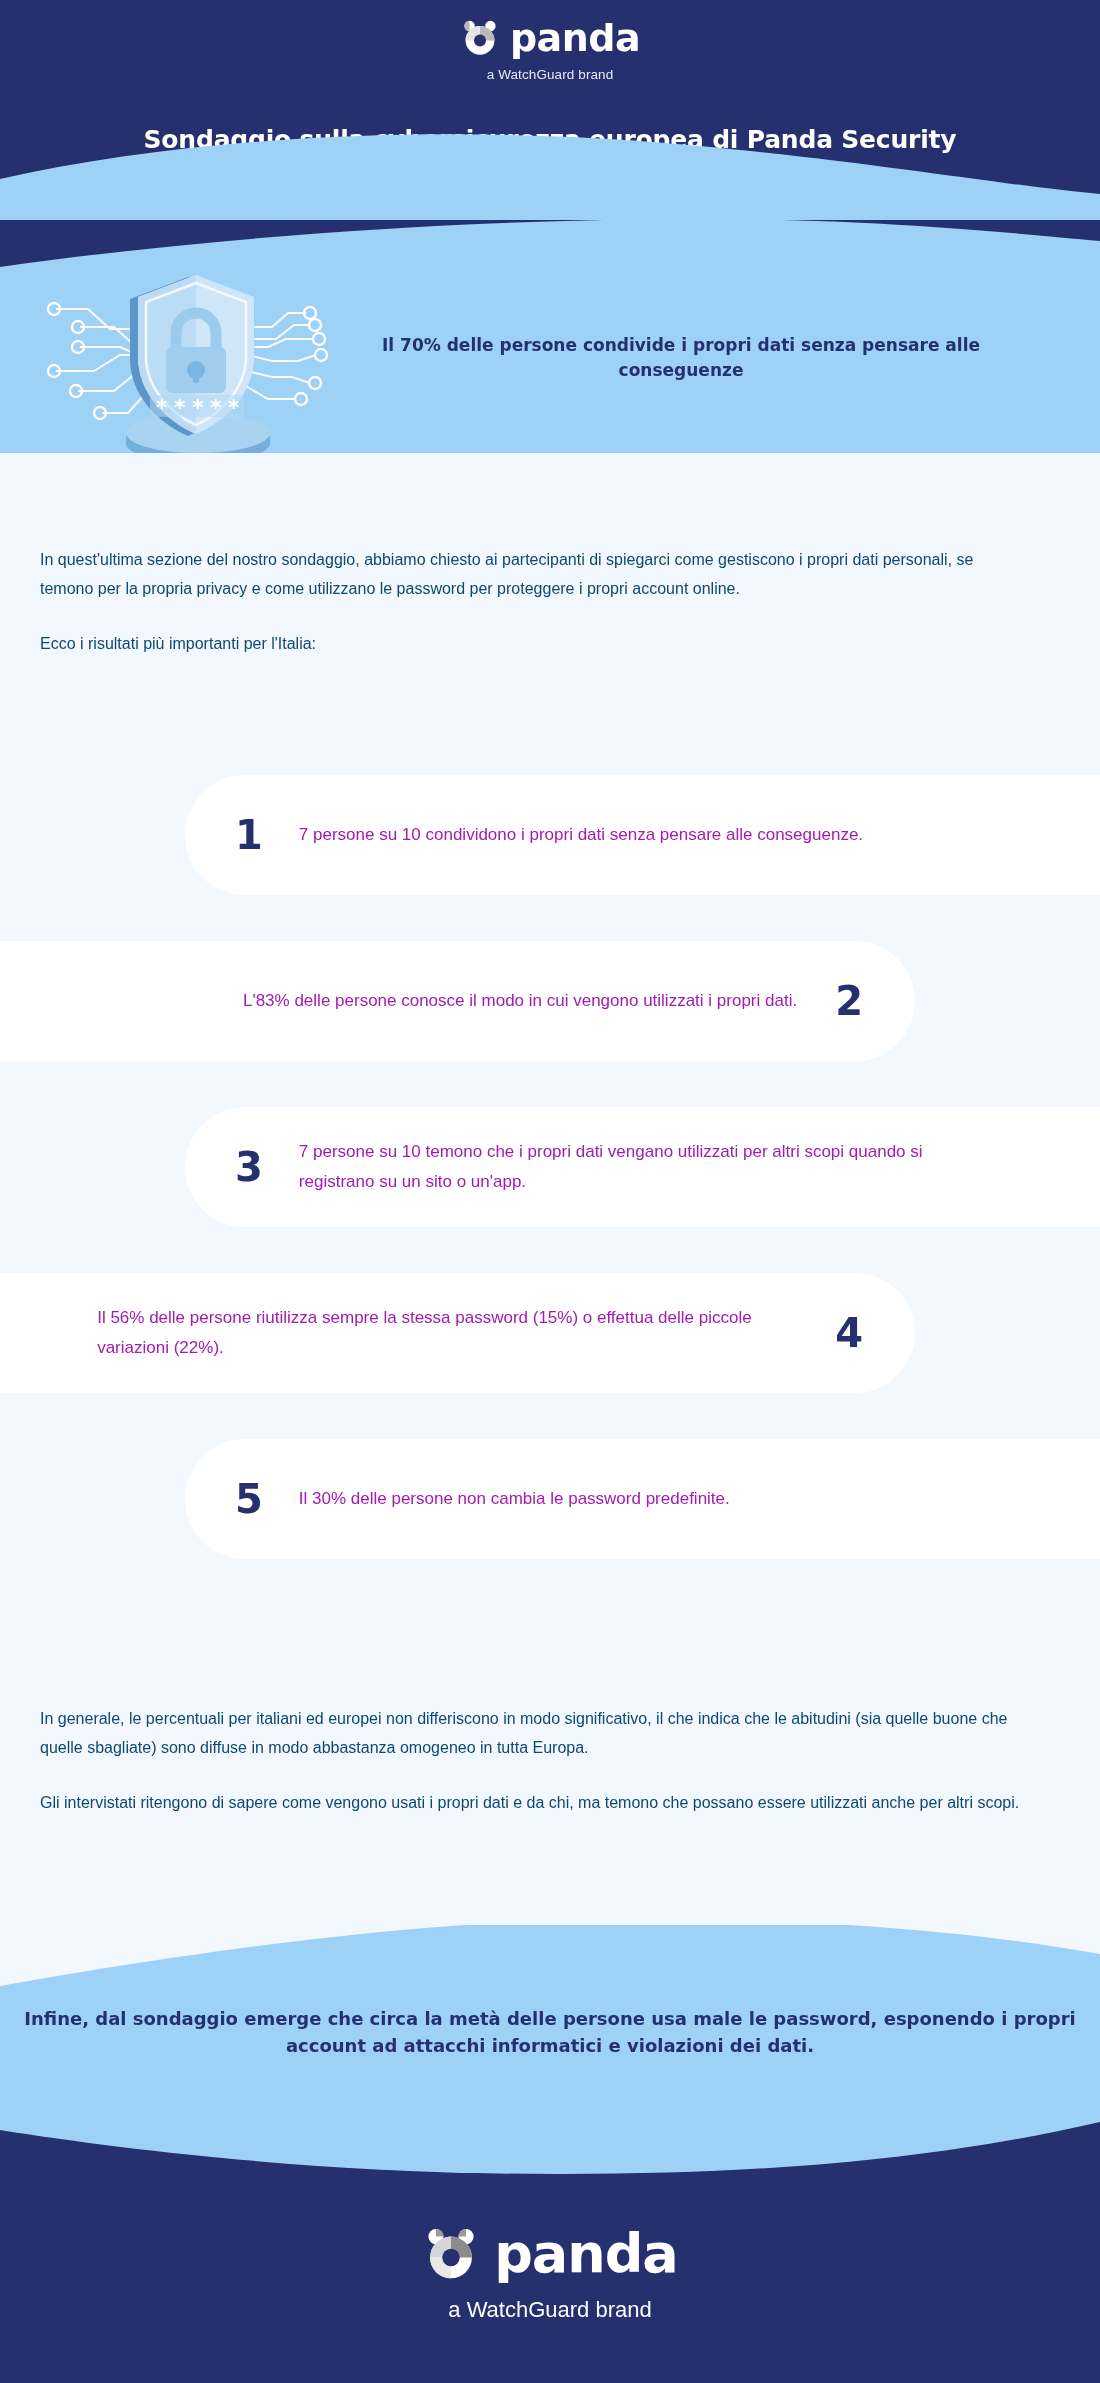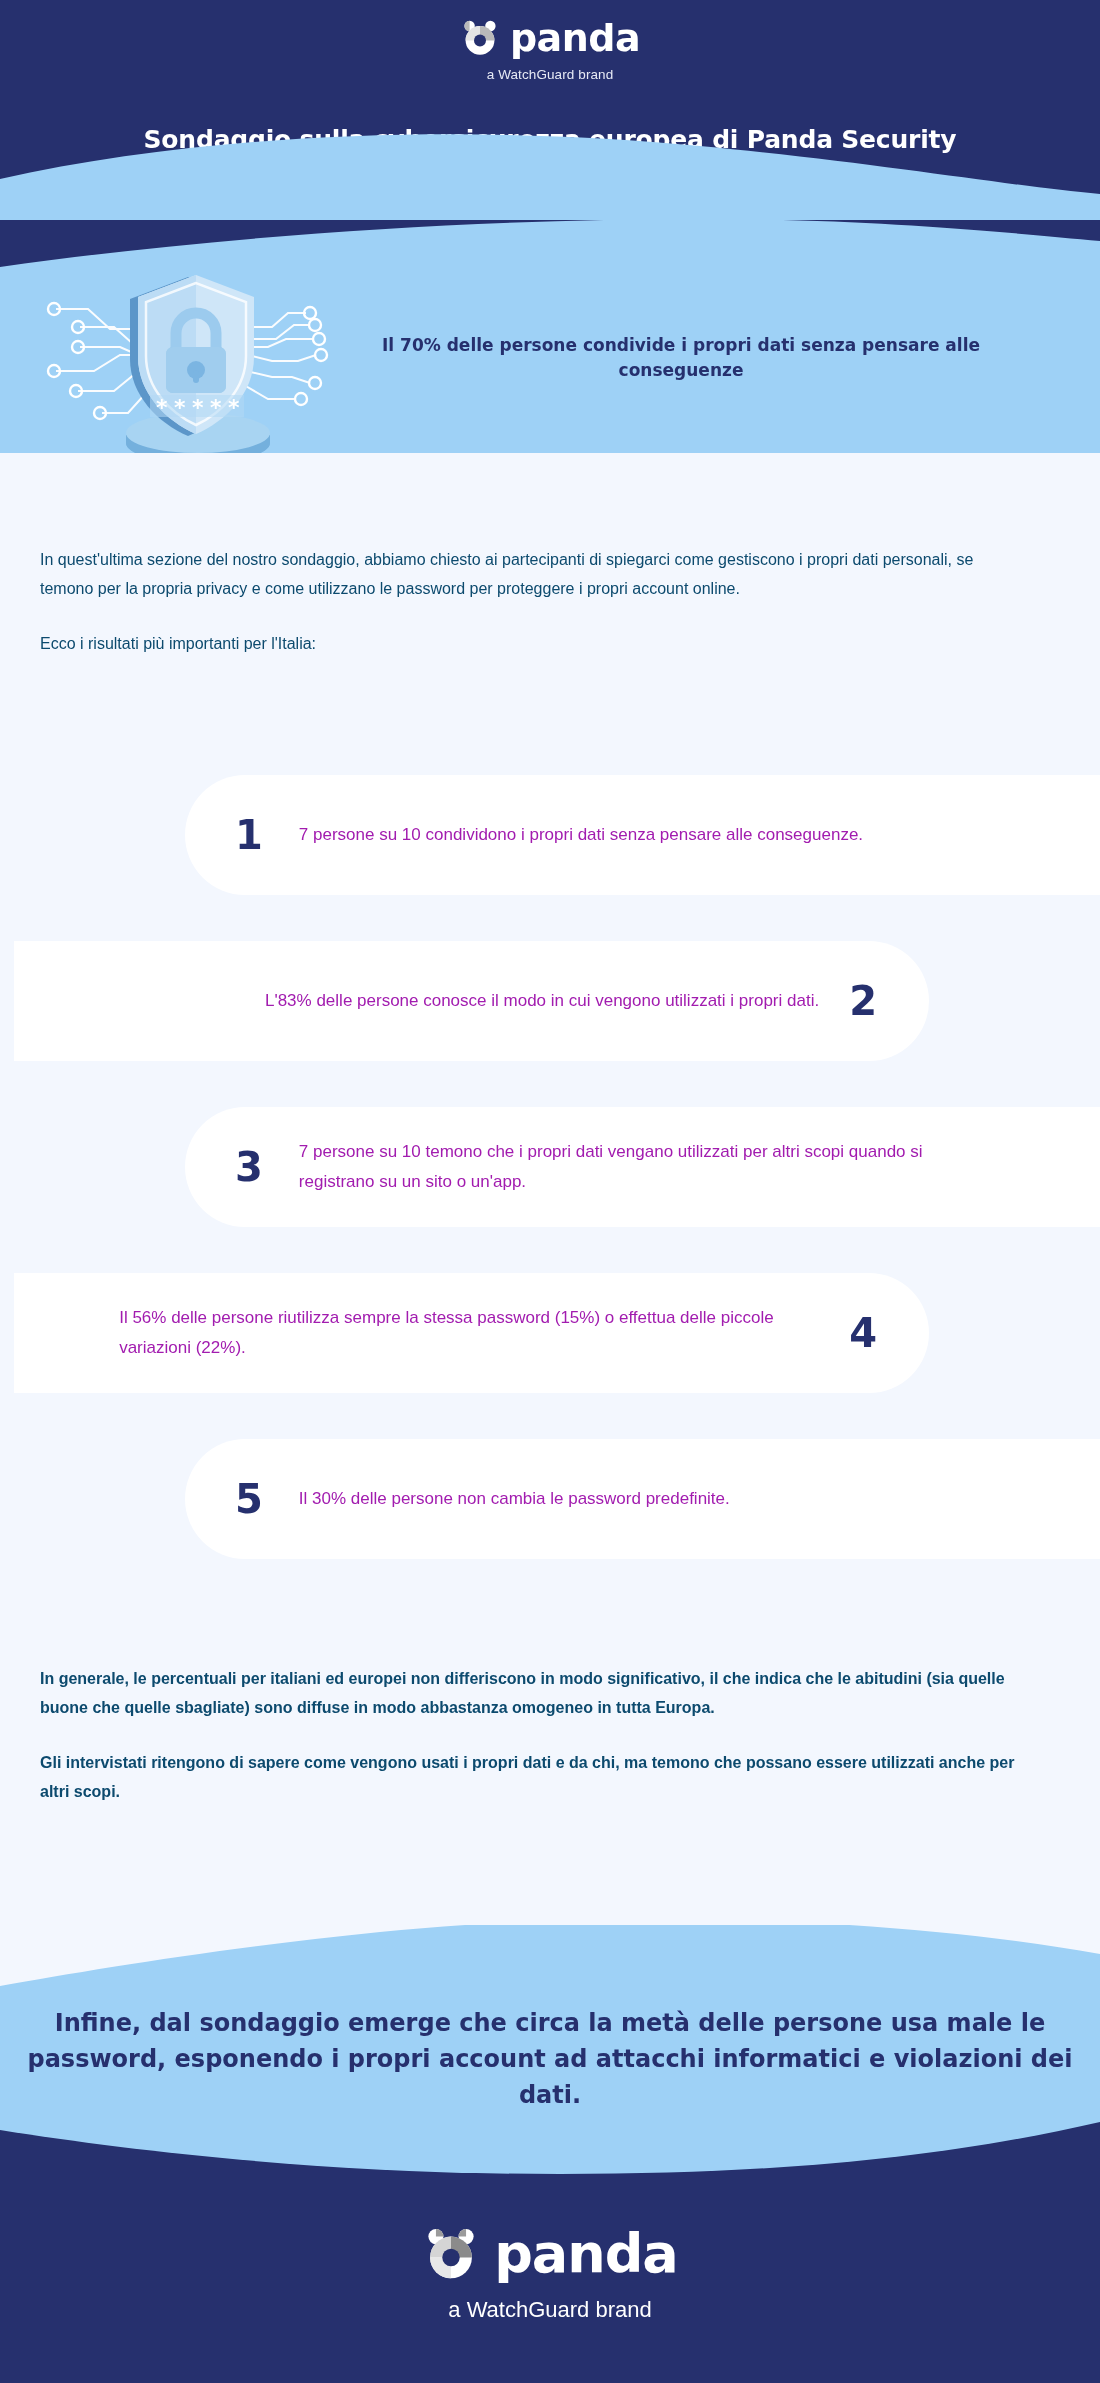--- a/index.html
+++ b/index.html
@@ -69,7 +69,7 @@
     display:flex; align-items:center; margin-bottom:46px;
   }
   .card.right-card { margin-left:185px; width:915px; border-radius:60px 0 0 60px; }
-  .card.left-card  { margin-left:14px;    width:915px; border-radius:0 60px 60px 0; justify-content:flex-end; }
+  .card.left-card  { margin-left:0;    width:915px; border-radius:0 60px 60px 0; justify-content:flex-end;gap:8px; }
   .card-num {
     font-size:40px; font-weight:bold; color:#26306e; line-height:1;
     font-family:"DejaVu Sans", sans-serif; flex:none;

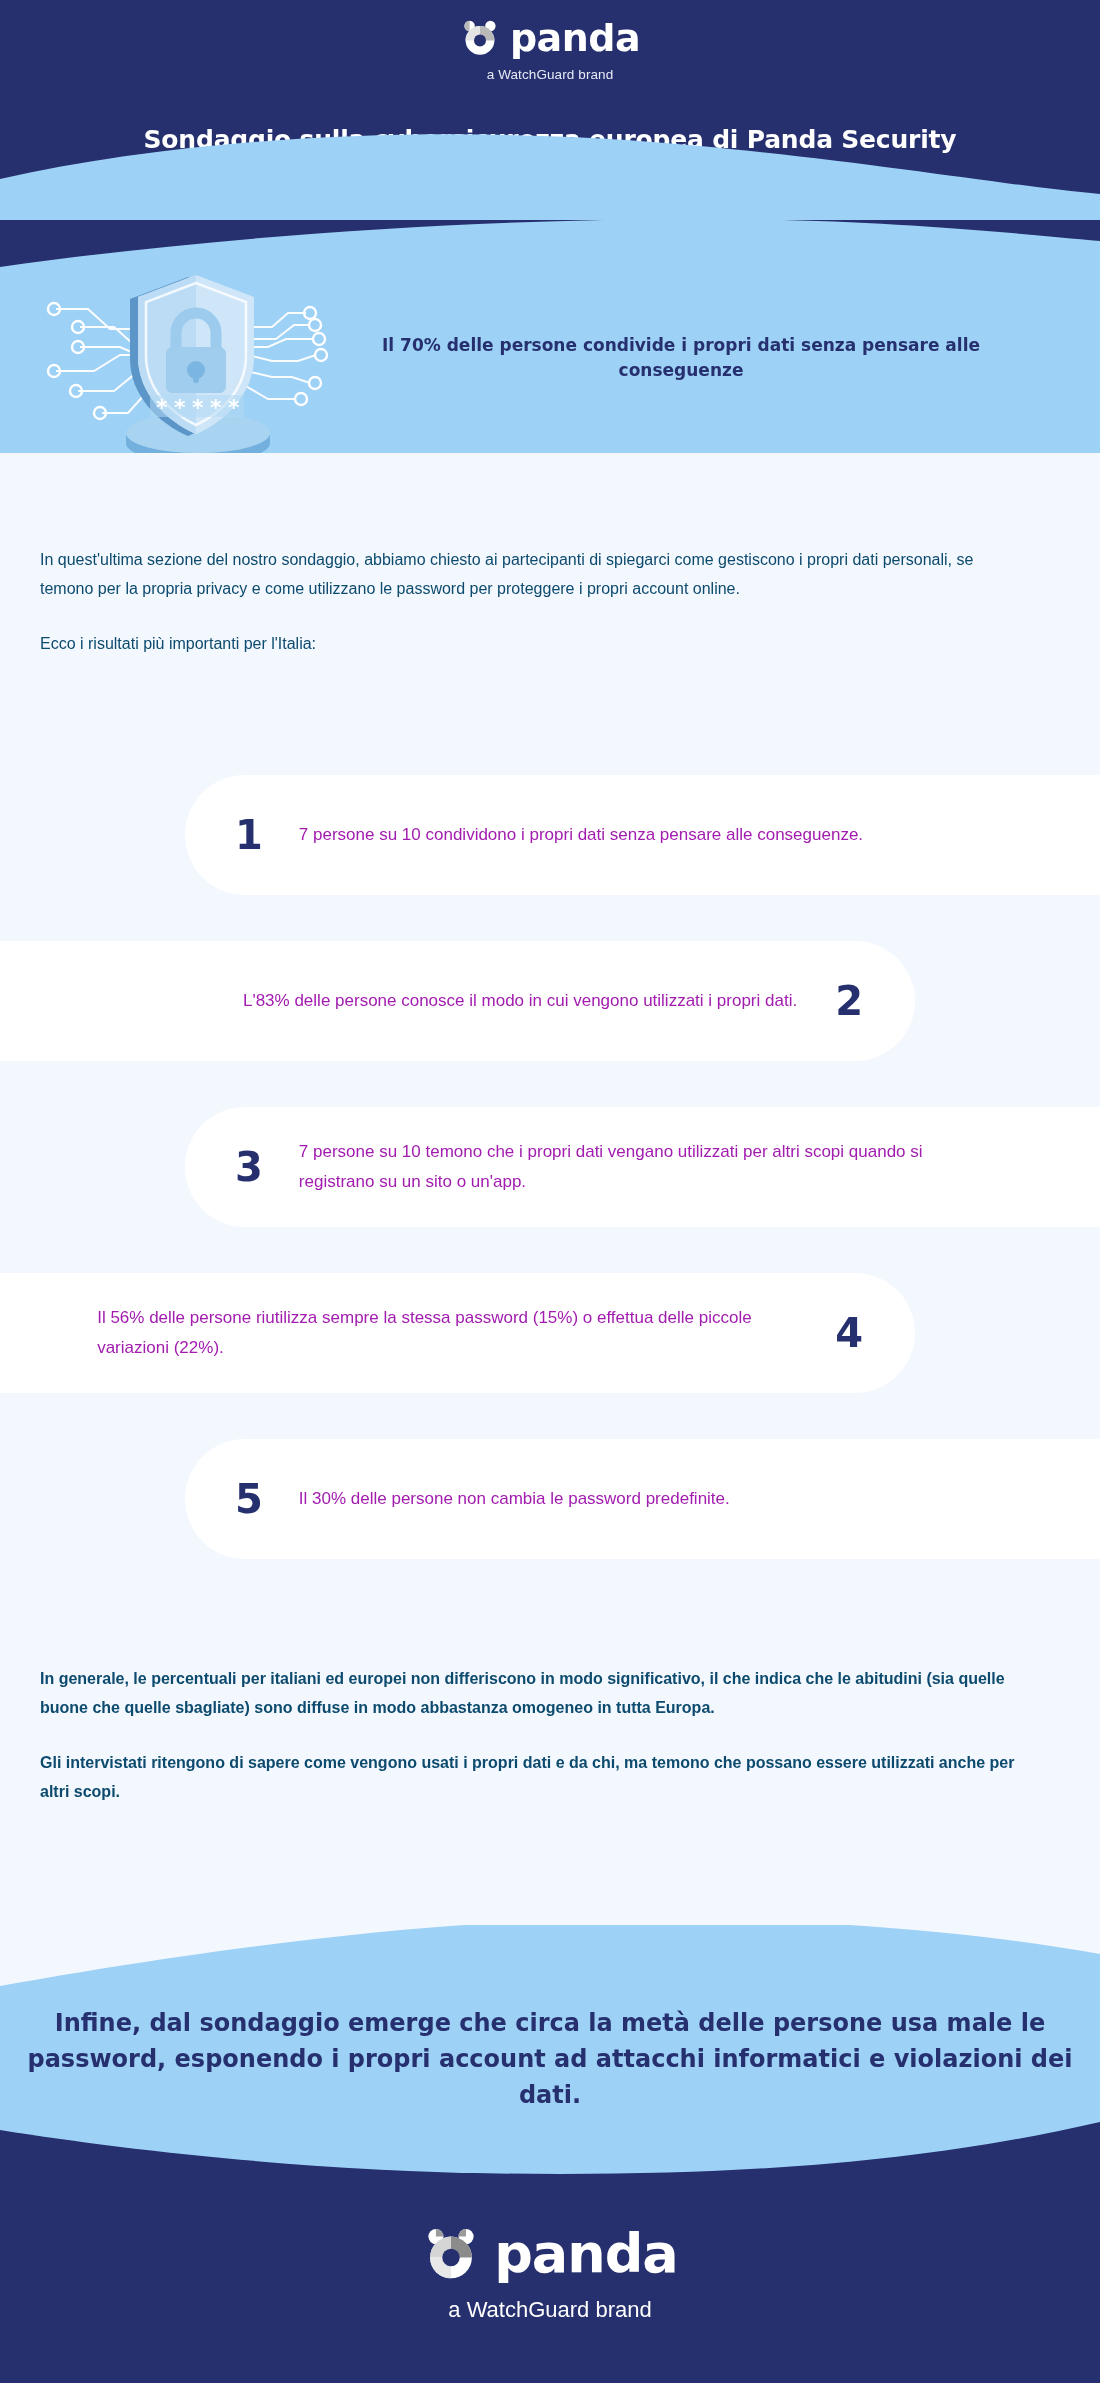--- a/index.html
+++ b/index.html
@@ -55,7 +55,7 @@
 
   
   .intro { position:absolute; left:40px; top:545px; width:990px; }
-  .outro { position:absolute; left:40px; top:1664px; width:990px;font-weight:bold; }
+  .outro { position:absolute; left:40px; top:1704px; width:990px; }
   .para {
     font-size:16px; line-height:1.82; color:#0c4a6e;
     font-family:"Liberation Sans", sans-serif;

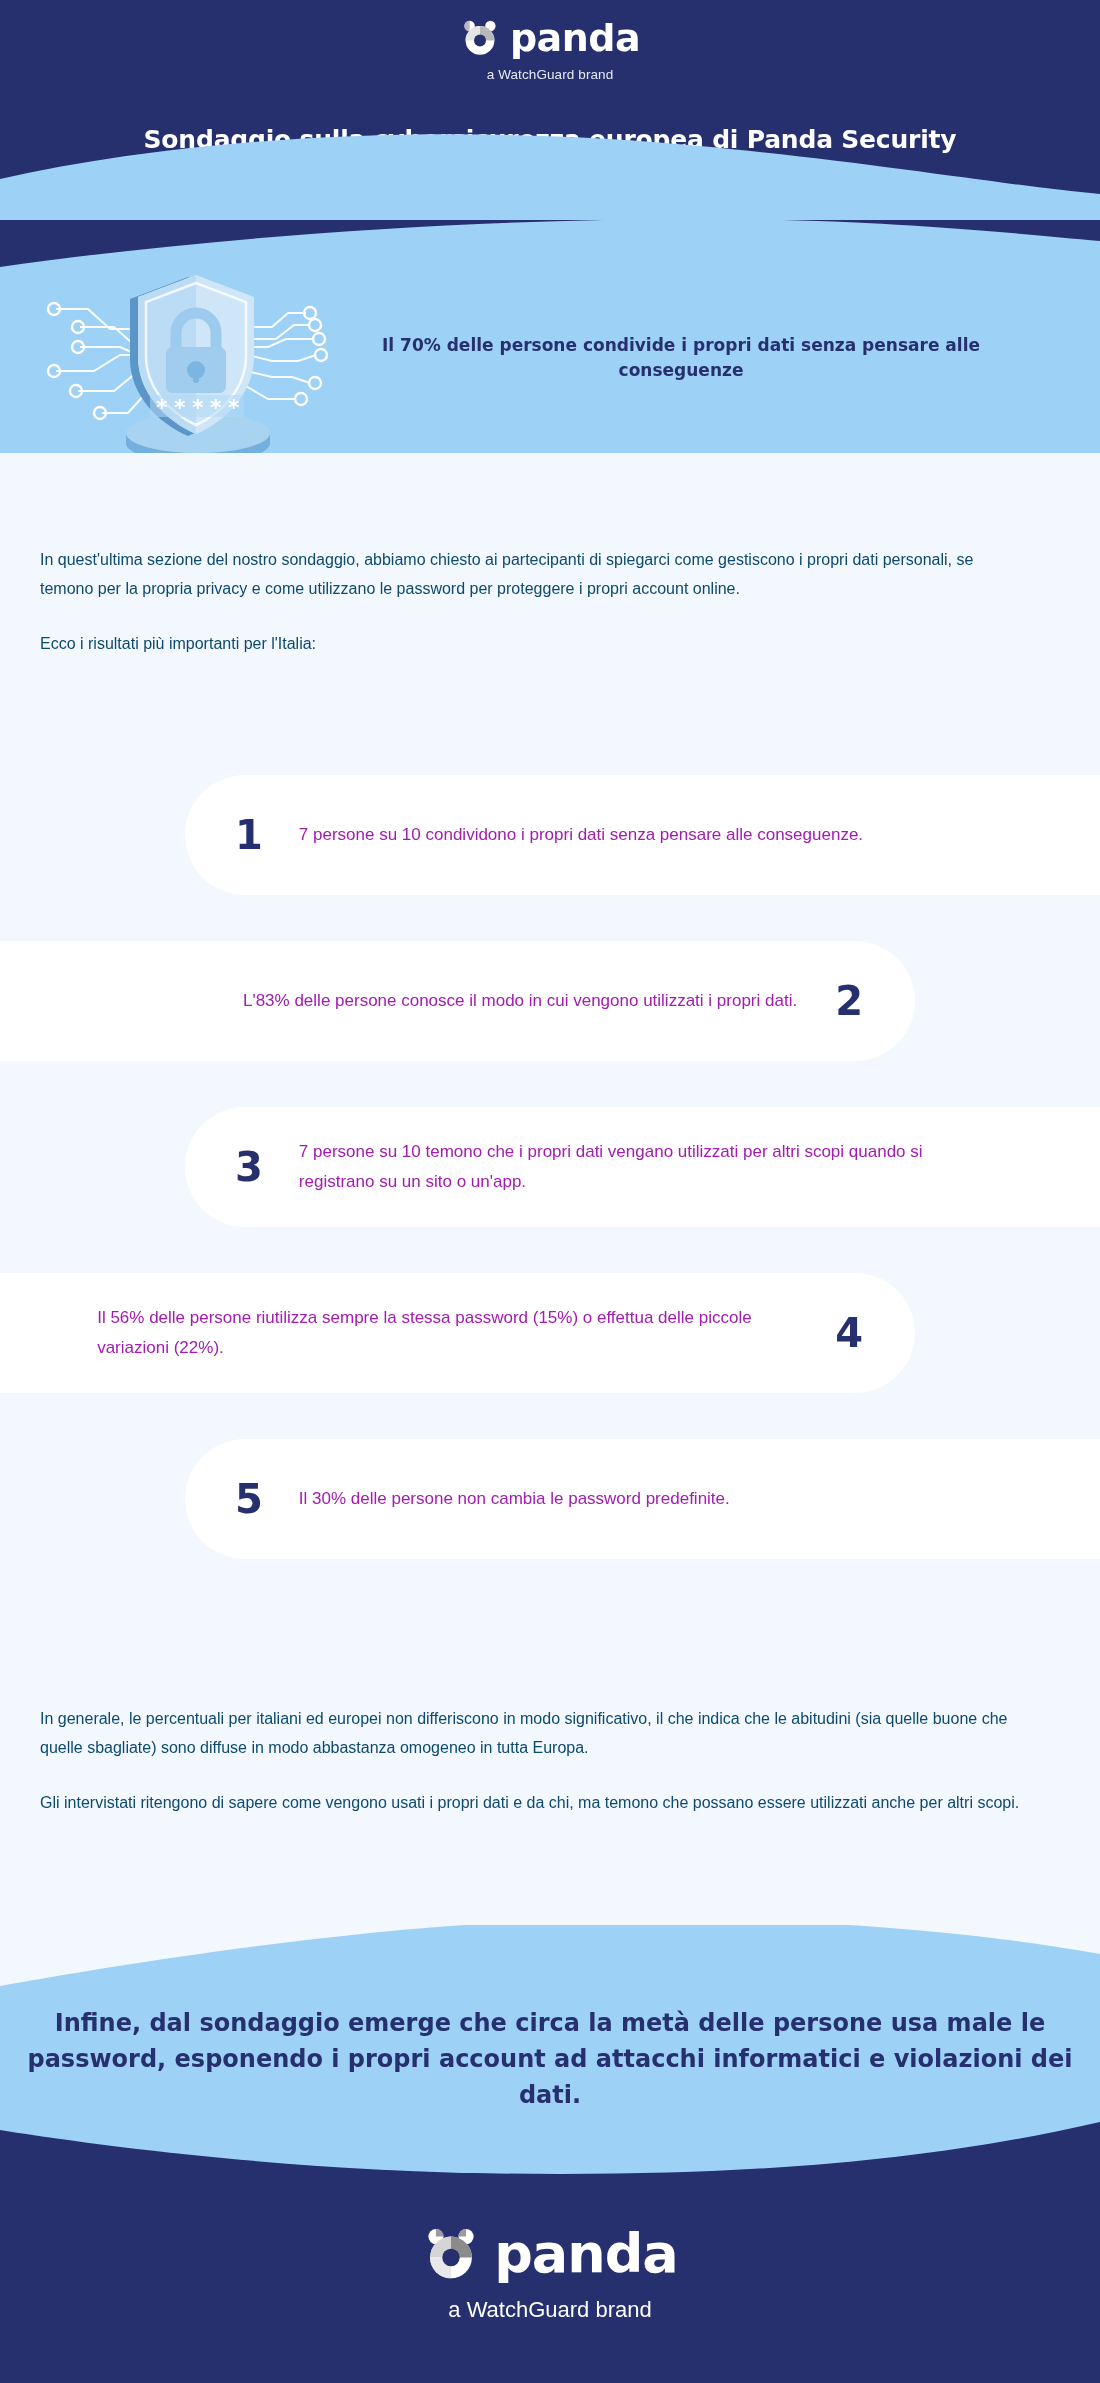--- a/index.html
+++ b/index.html
@@ -90,7 +90,7 @@
   .conc-wave-top { position:absolute; left:0; top:-1px; width:1100px; height:80px; }
   .conc-text {
     position:absolute; left:0; top:80px; width:1100px; text-align:center;
-    font-size:24px; font-weight:bold; line-height:1.5; color:#26306e;
+    font-size:18px; font-weight:bold; line-height:1.5; color:#26306e;
     font-family:"DejaVu Sans", sans-serif;
   }
 

